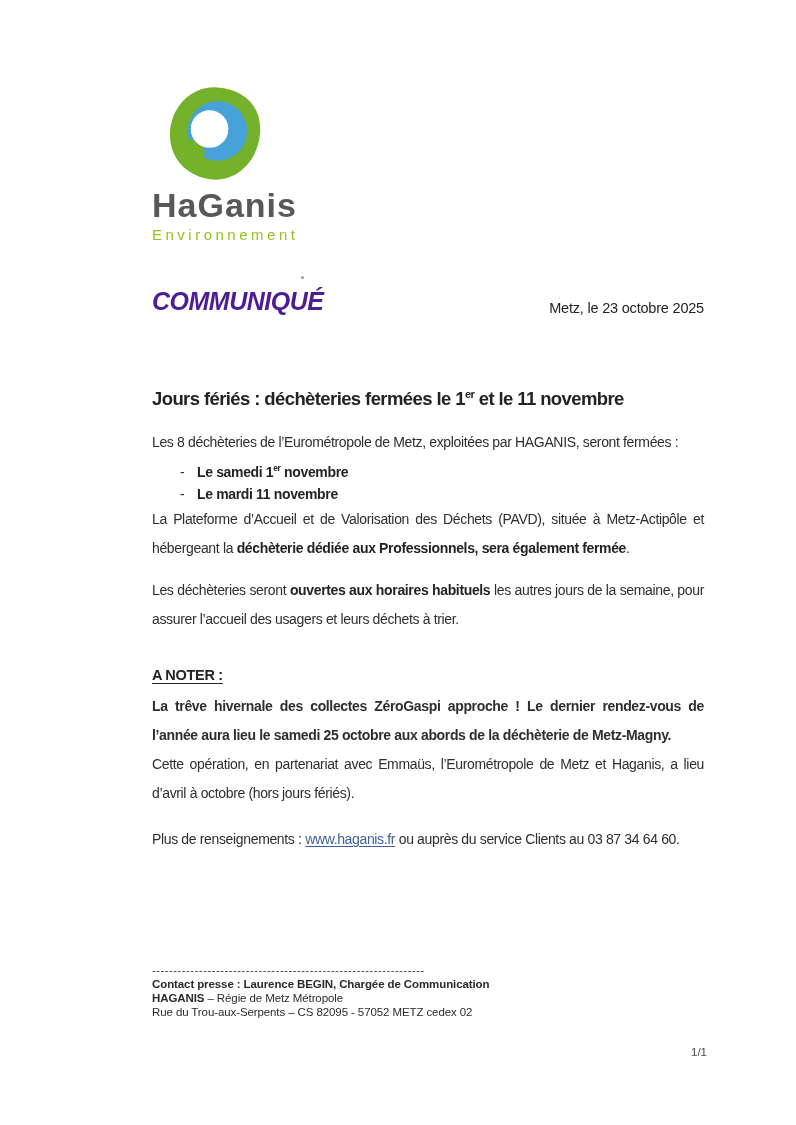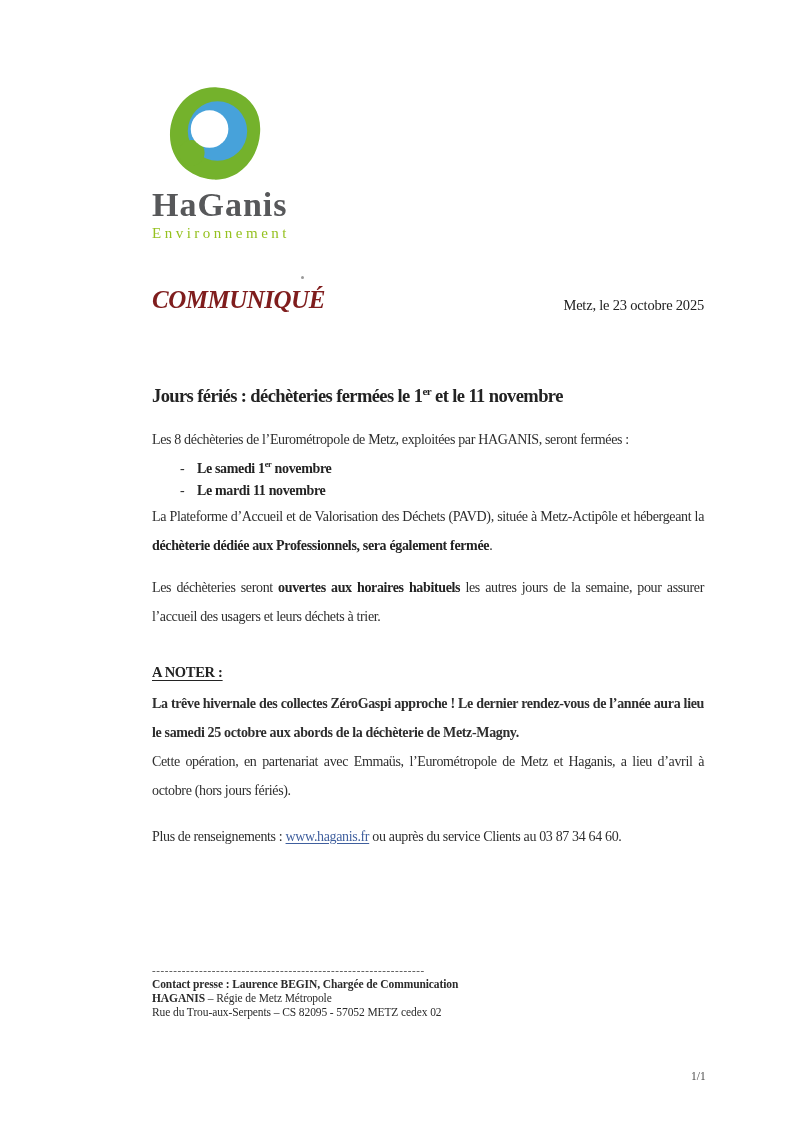--- a/index.html
+++ b/index.html
@@ -16,7 +16,7 @@
     position:relative;
     width:796px;height:1125px;
     background:#ffffff;
-    font-family:Liberation Serif, serif;
+    font-family:Liberation Sans, sans-serif;
     color:var(--text);
     padding:85px 92px 8px 152px;
     overflow:hidden;

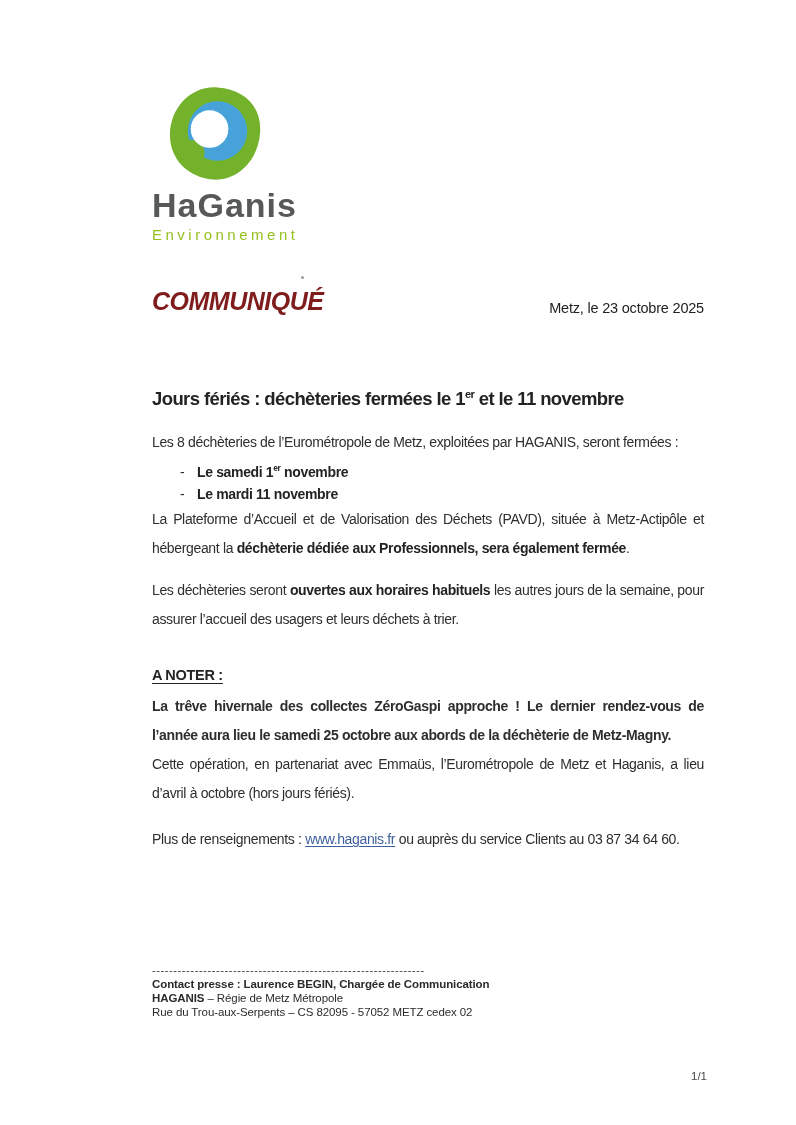--- a/index.html
+++ b/index.html
@@ -40,7 +40,7 @@
   }
   .doc-type{
     font-size:25px;font-weight:bold;font-style:italic;
-    letter-spacing:-0.5px;color:#7f1d1d;
+    letter-spacing:-0.5px;color:#4c1d95;
   }
   .dateline{font-size:14.5px;color:#222;letter-spacing:-0.2px;}
   .artifact-dot{

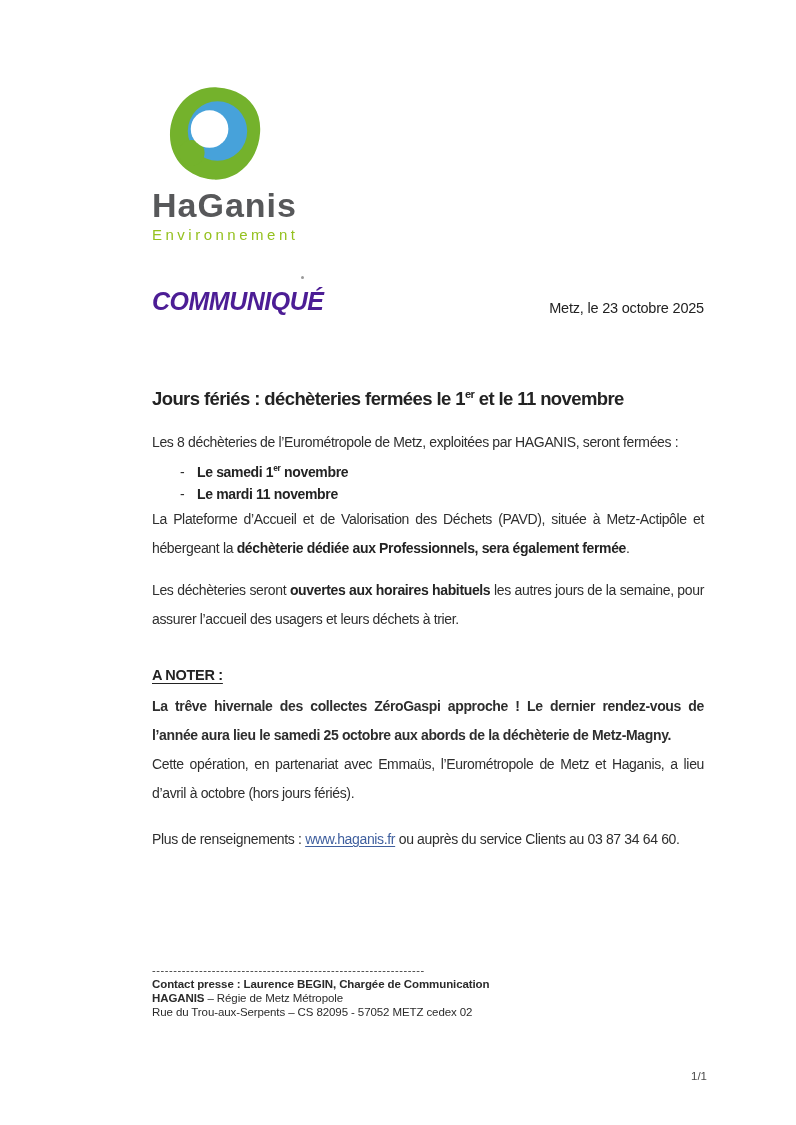--- a/index.html
+++ b/index.html
@@ -82,7 +82,7 @@
   .separator{font-size:11px;letter-spacing:0.6px;color:#3a3a3a;white-space:nowrap;overflow:hidden;width:300px;}
   .f-bold{font-weight:bold;}
   .page-number{
-    position:absolute;left:691px;top:1070px;
+    position:absolute;left:691px;top:1046px;
     font-size:11.5px;color:#4a4a4a;
   }
 </style>

